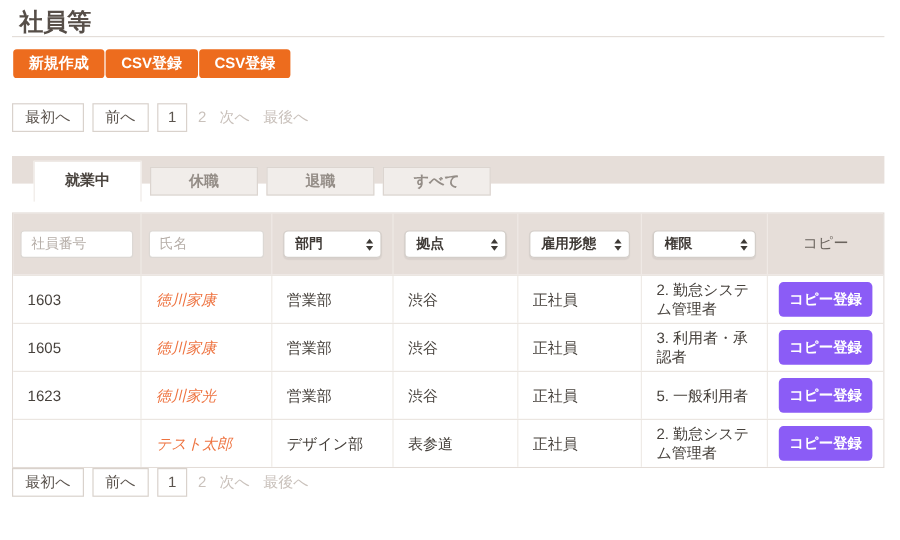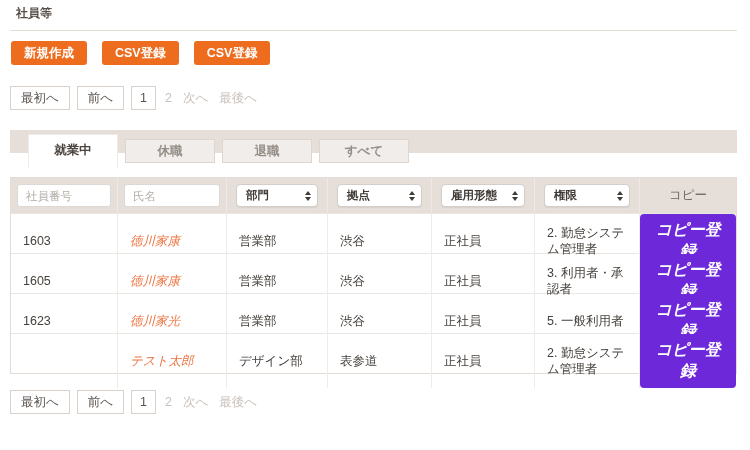--- a/index.html
+++ b/index.html
@@ -7,7 +7,7 @@
   body { font-family:"Liberation Sans","DejaVu Sans",sans-serif; }
   .page { position:relative; width:750px; height:450px; background:#fff; overflow:hidden; }
 
-  .page-title { position:absolute; top:5px; left:16px; font-size:12px; font-weight:bold; color:#564e48; }
+  .page-title { position:absolute; top:5px; left:16px; font-size:20px; font-weight:bold; color:#564e48; }
   .title-divider { position:absolute; top:30px; left:10px; width:727px; border-top:1px solid #e4ded9; }
 
   .toolbar { position:absolute; top:41px; left:11px; display:flex; gap:15px; }

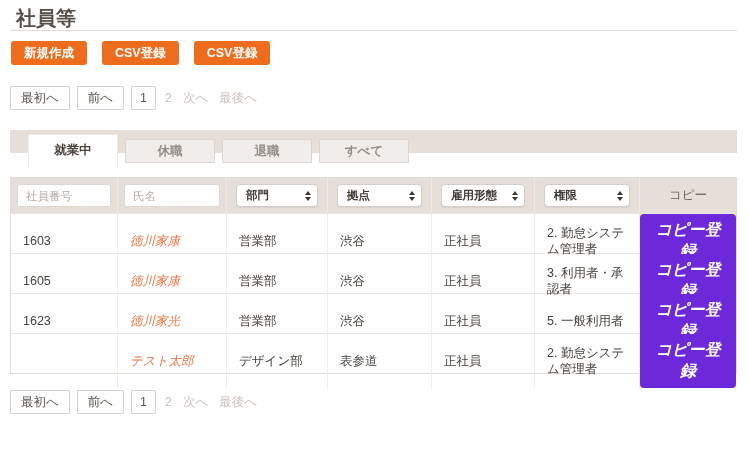--- a/index.html
+++ b/index.html
@@ -10,7 +10,7 @@
   .page-title { position:absolute; top:5px; left:16px; font-size:20px; font-weight:bold; color:#564e48; }
   .title-divider { position:absolute; top:30px; left:10px; width:727px; border-top:1px solid #e4ded9; }
 
-  .toolbar { position:absolute; top:41px; left:11px; display:flex; gap:15px; }
+  .toolbar { position:absolute; top:41px; left:11px; display:flex; gap:1px; }
   .btn-orange {
     background:#ed6c1e; color:#fff; border:none; border-radius:3px;
     font-size:12.5px; font-weight:bold; padding:5px 13px; height:24px;

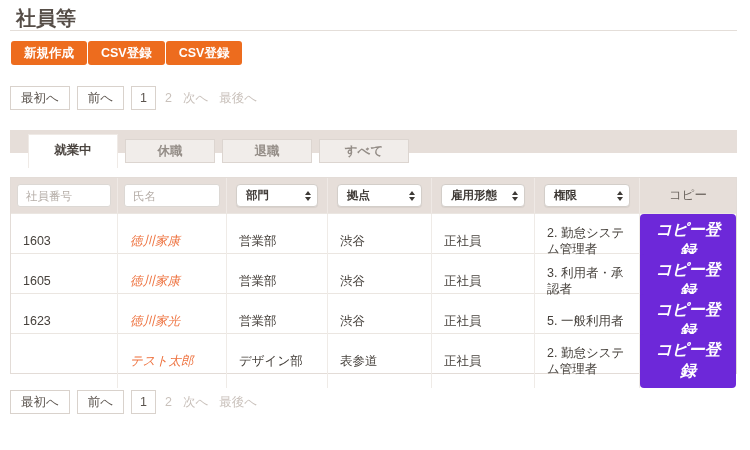--- a/index.html
+++ b/index.html
@@ -41,7 +41,7 @@
 
   .table { position:absolute; top:177px; left:10px; width:727px; border:1px solid #e3dcd7; background:#fff; }
   .trow { display:grid; grid-template-columns:107px 109px 101px 104px 103px 105px 96px; }
-  .thead { background:#e6ded9; height:35px; }
+  .thead { background:#e6ded9; height:51px; }
   .th { display:flex; align-items:center; padding:0 6px; border-right:1px solid #efe9e5; }
   .th:last-child { border-right:none; }
   .th.copy-col { justify-content:center; color:#6b645e; font-size:12.5px; padding:0; }

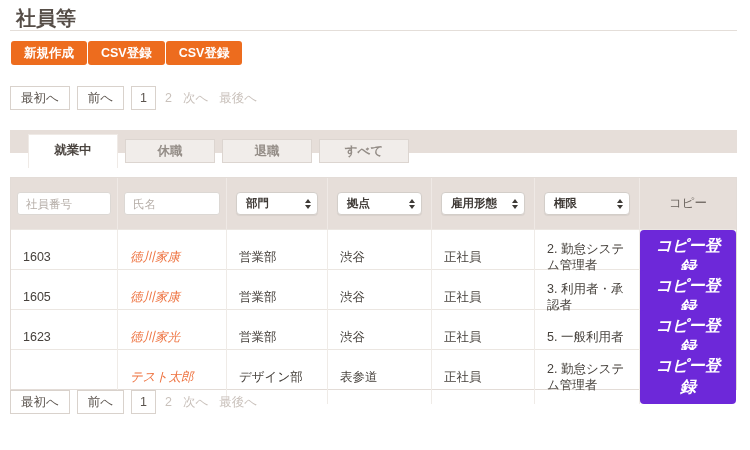--- a/index.html
+++ b/index.html
@@ -69,8 +69,8 @@
   .td:last-child { border-right:none; justify-content:center; padding:0; }
   .name-link { color:#ee7340; cursor:pointer; text-decoration:none;font-style:italic; }
   .copy-btn {
-    background:#6d28d9; color:#fff; border:none; border-radius:4px;
-    font-size:16px; font-weight:bold; padding:6px 9px; cursor:pointer; font-family:inherit;font-style:italic;
+    background:#8b5cf6; color:#fff; border:none; border-radius:4px;
+    font-size:12px; font-weight:bold; padding:6px 9px; cursor:pointer; font-family:inherit;
   }
 </style>
 </head>

